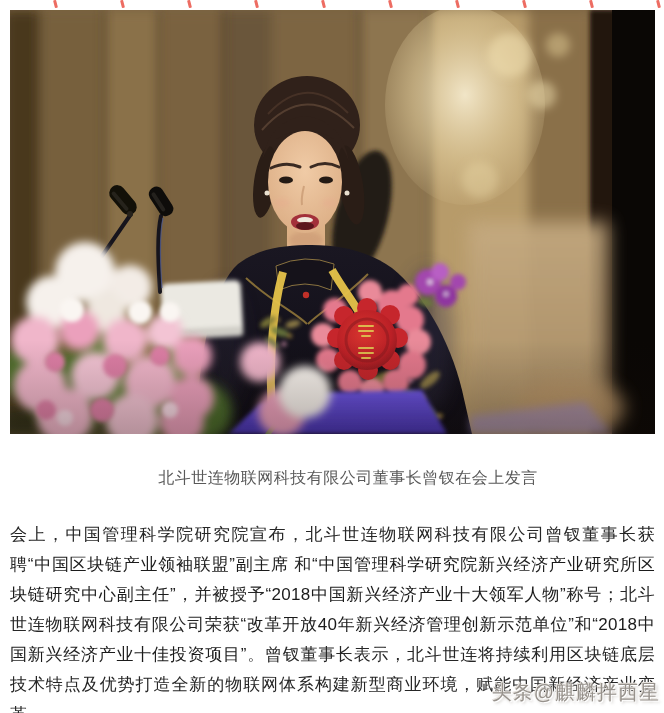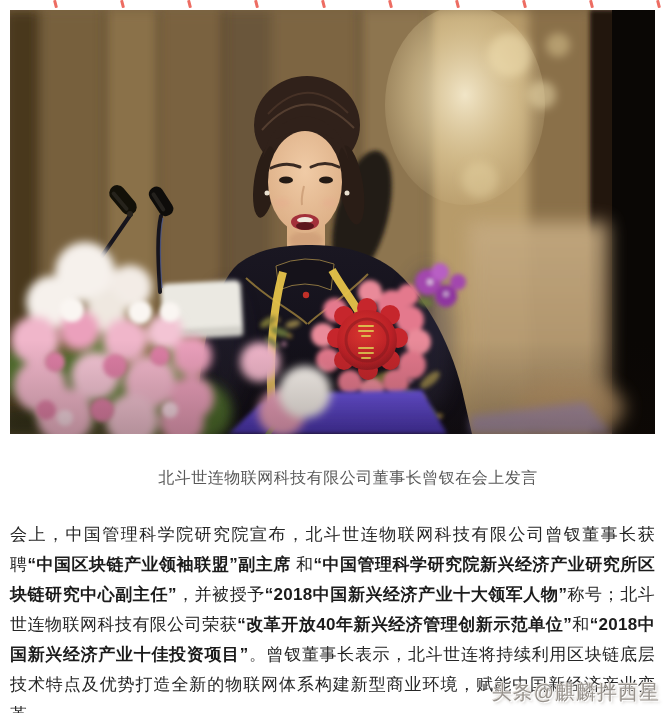--- a/index.html
+++ b/index.html
@@ -25,7 +25,7 @@
     letter-spacing:.3px;
   }
   .para .seg{font-weight:400;}
-  .para .seg.bold{font-weight:700;color:#1b1b1b;}
+  .para .seg.bold{font-weight:400;color:#1b1b1b;}
   
   .watermark{
     position:absolute;right:4px;top:679px;

